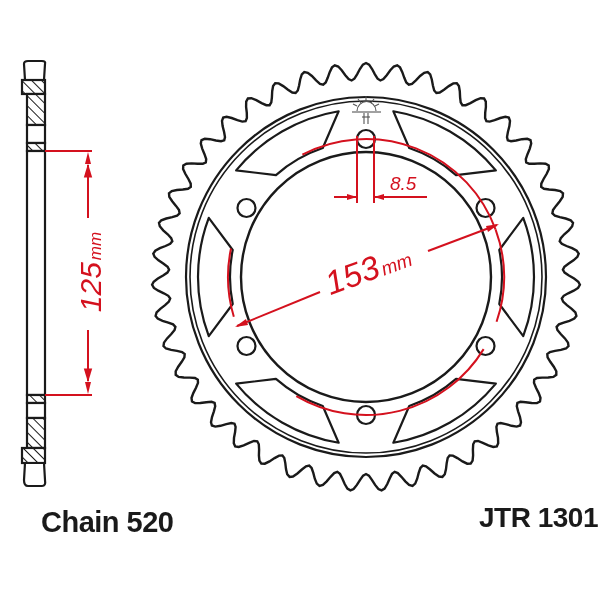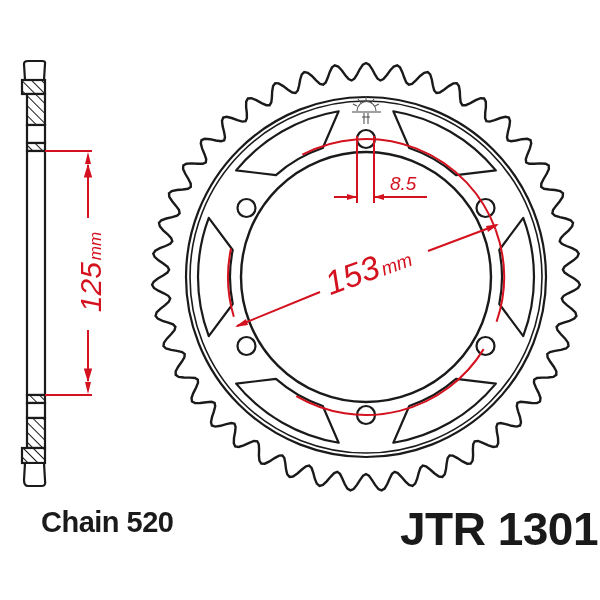--- a/index.html
+++ b/index.html
@@ -7,7 +7,7 @@
   #stage { position: absolute; left: 0; top: 0; width: 600px; height: 600px; }
   .label-bottom { position: absolute; top: 506px; font-family: "Liberation Sans", sans-serif; font-weight: bold; color: #1a1a1a; letter-spacing: -0.5px; }
   #chain-label { left: 5px; font-size: 29px; margin-left: 36px; }
-  #part-label { right: 2px; font-size: 46px; top: 502px; }
+  #part-label { right: 2px; font-size: 28px; top: 502px; }
   .svg-text { font-family: "Liberation Sans", sans-serif; font-style: italic; fill: #d4111e; }
 </style>
 </head>

